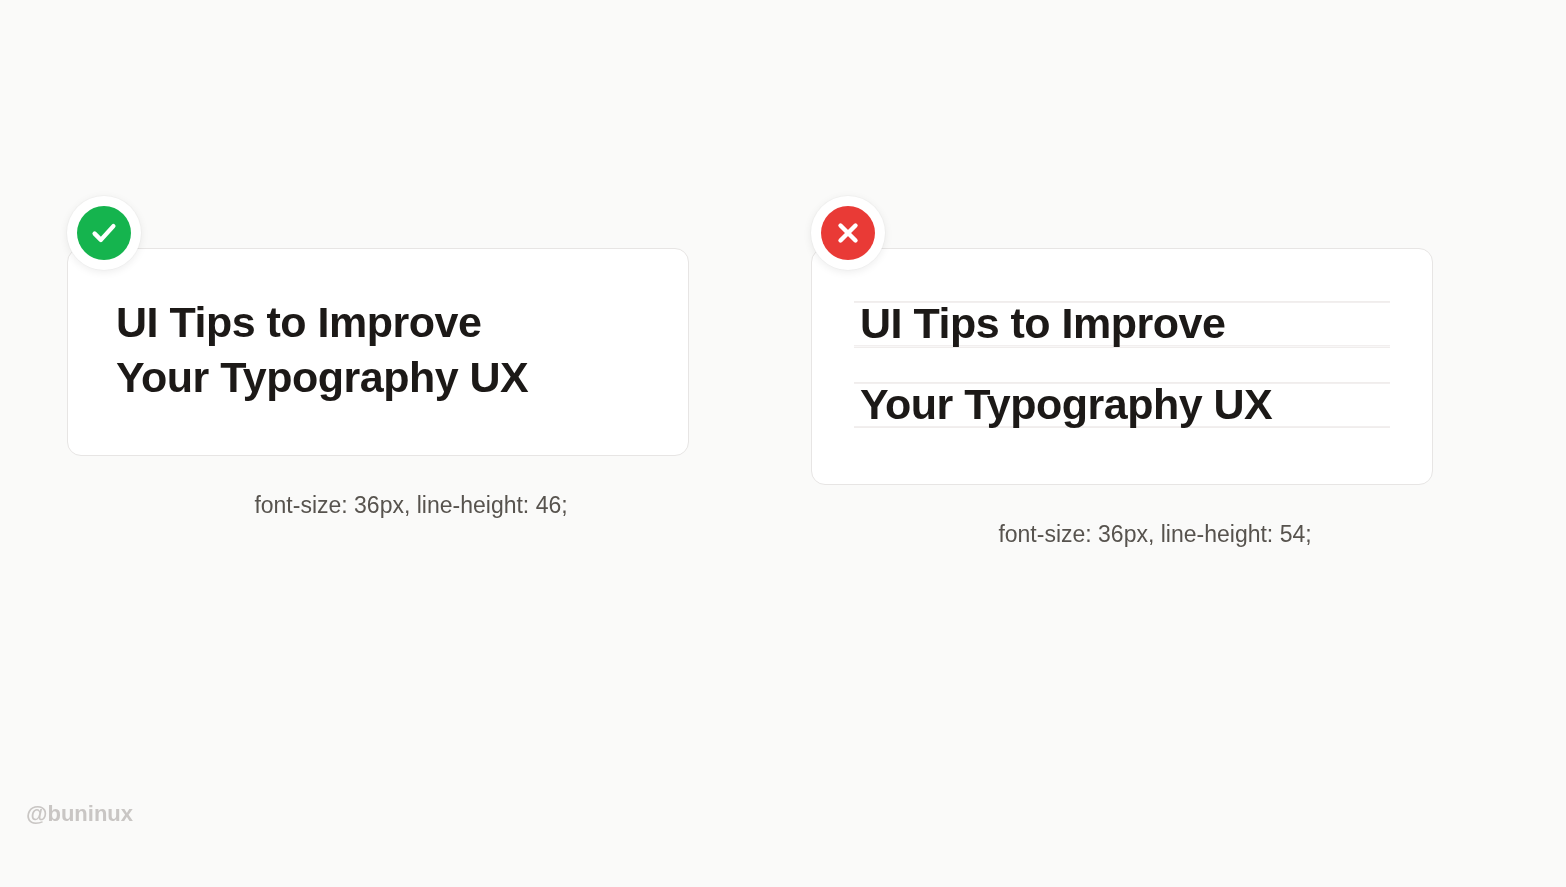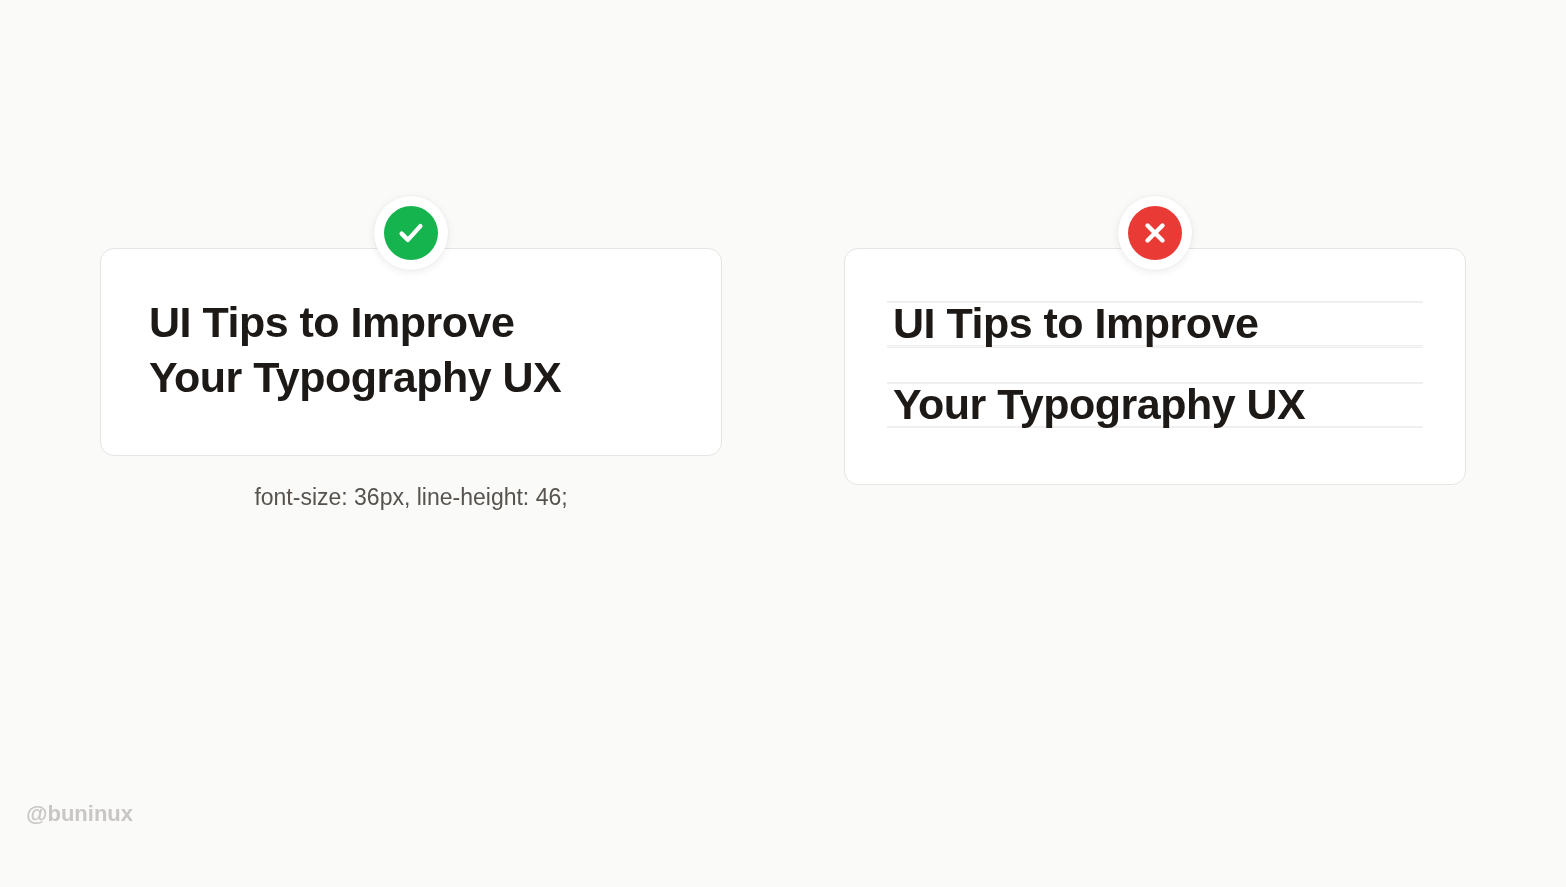--- a/index.html
+++ b/index.html
@@ -26,7 +26,6 @@
     .example {
       display: flex;
       flex-direction: column;
-      align-items: center;
       width: 688px;
     }
     .badge {

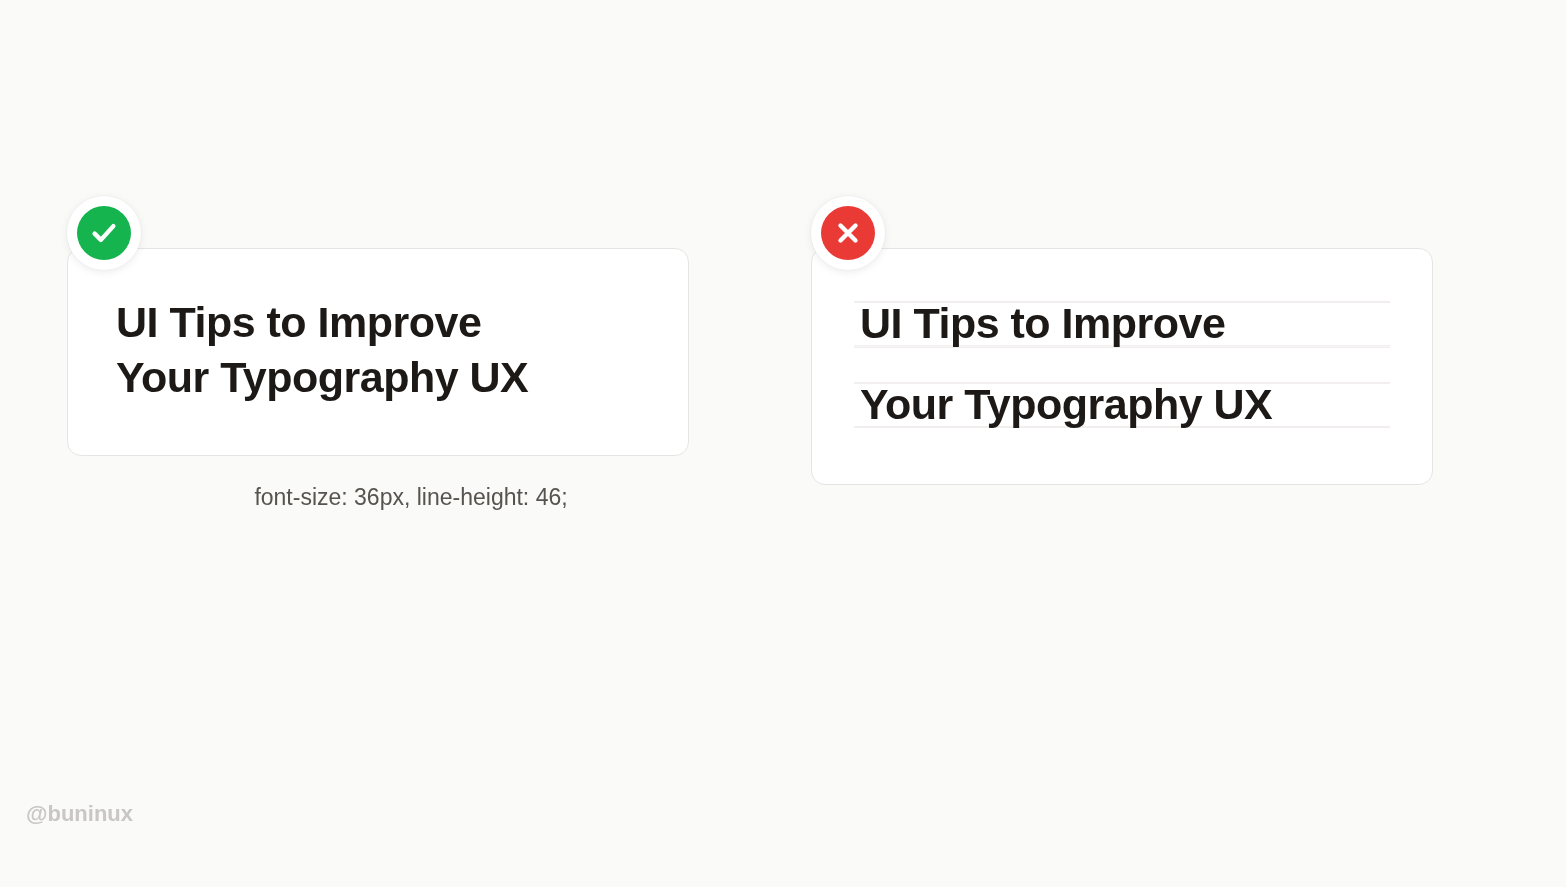--- a/index.html
+++ b/index.html
@@ -105,7 +105,7 @@
       margin-top: 12px;
     }
     .caption {
-      margin-top: 28px;
+      margin-top: 36px;
       font-size: 23px;
       color: #57534e;
       text-align: center;

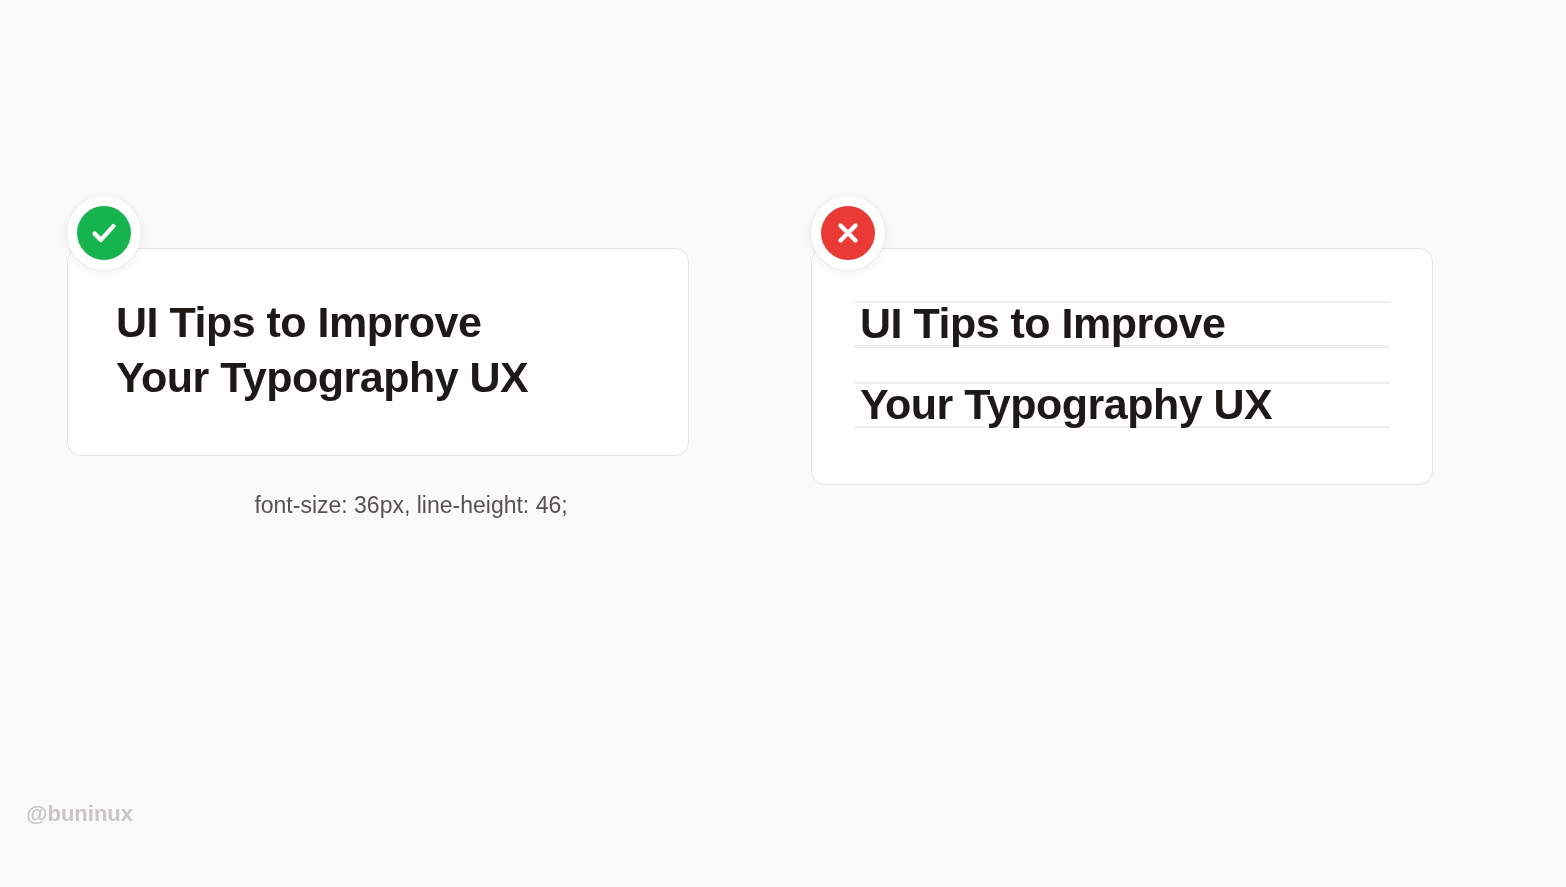--- a/index.html
+++ b/index.html
@@ -160,6 +160,7 @@
         <span class="bad-line bad-line-2">Your Typography UX</span>
       </div>
     </div>
+    <div class="caption">font-size: 36px, line-height: 54;</div>
   </div>
 
 </div>

